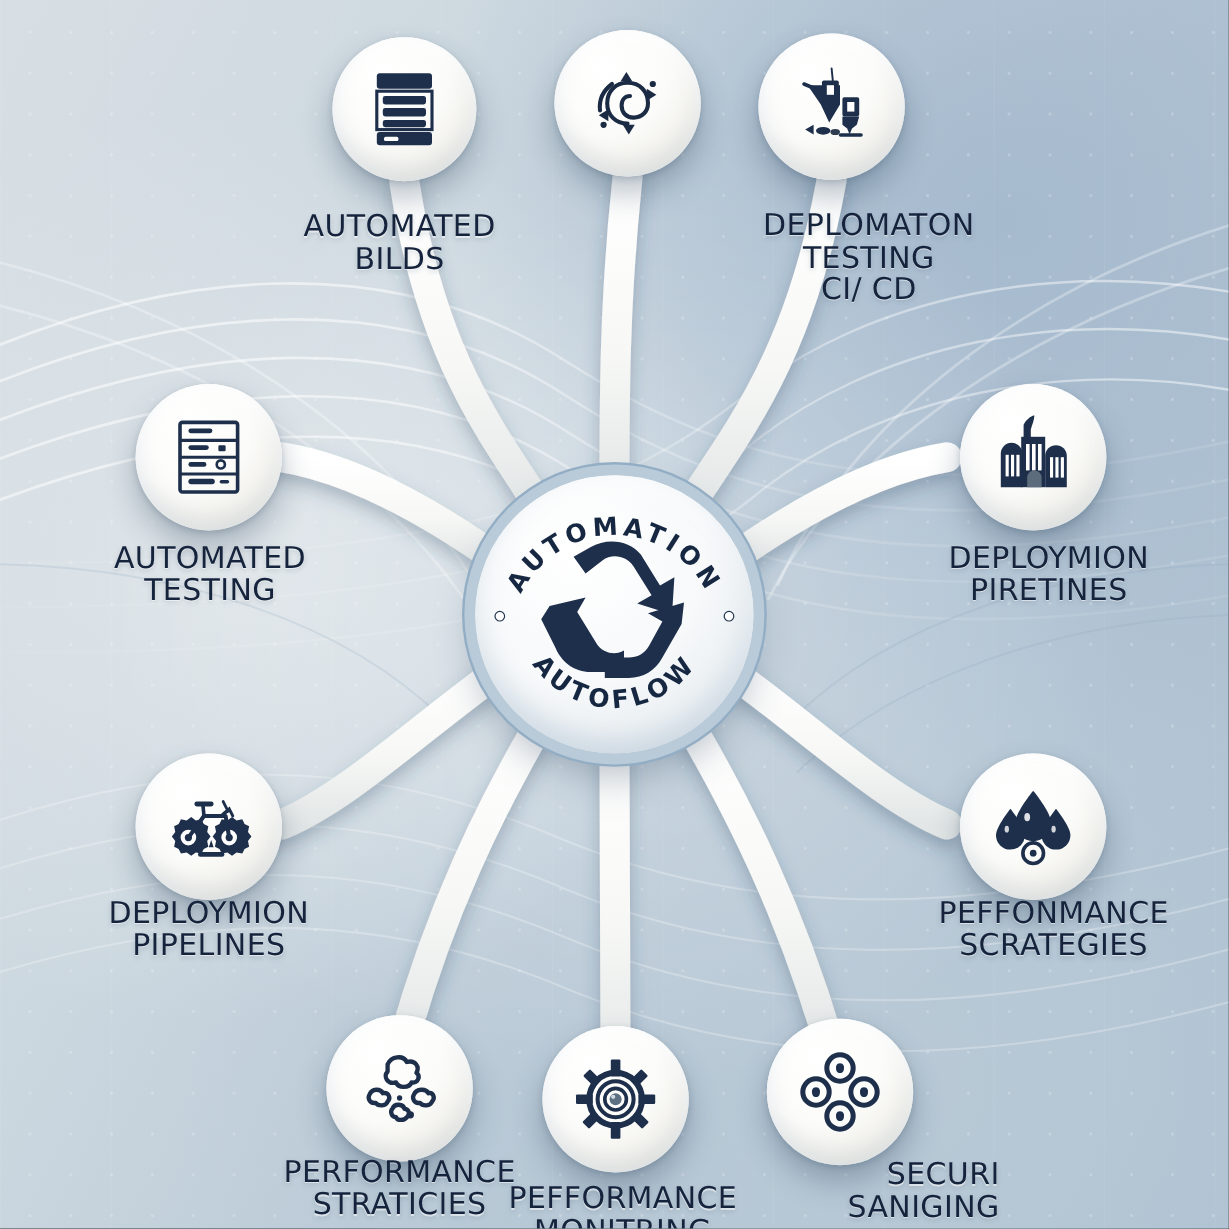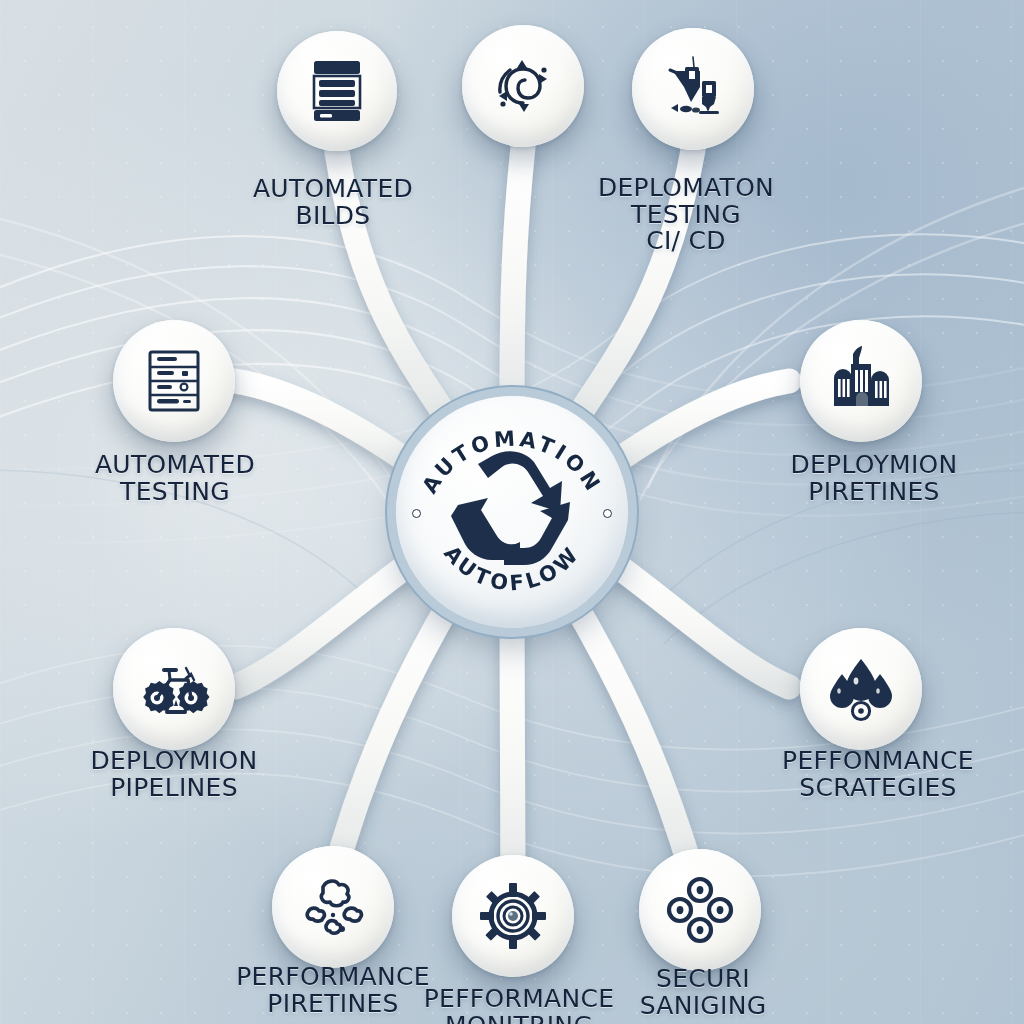--- a/index.html
+++ b/index.html
@@ -336,7 +336,7 @@
         <path d="M35,3 L36,13" stroke="#1d2f4b" stroke-width="1.6" stroke-linecap="round"></path>
       </svg>
     </div>
-    <div class="node-label" style="left:686px; top:175px; width:280px;">DEPLOMATON
+    <div class="node-label" style="left:724px; top:175px; width:280px;">DEPLOMATON
 TESTING
 CI/ CD</div>
   </div>

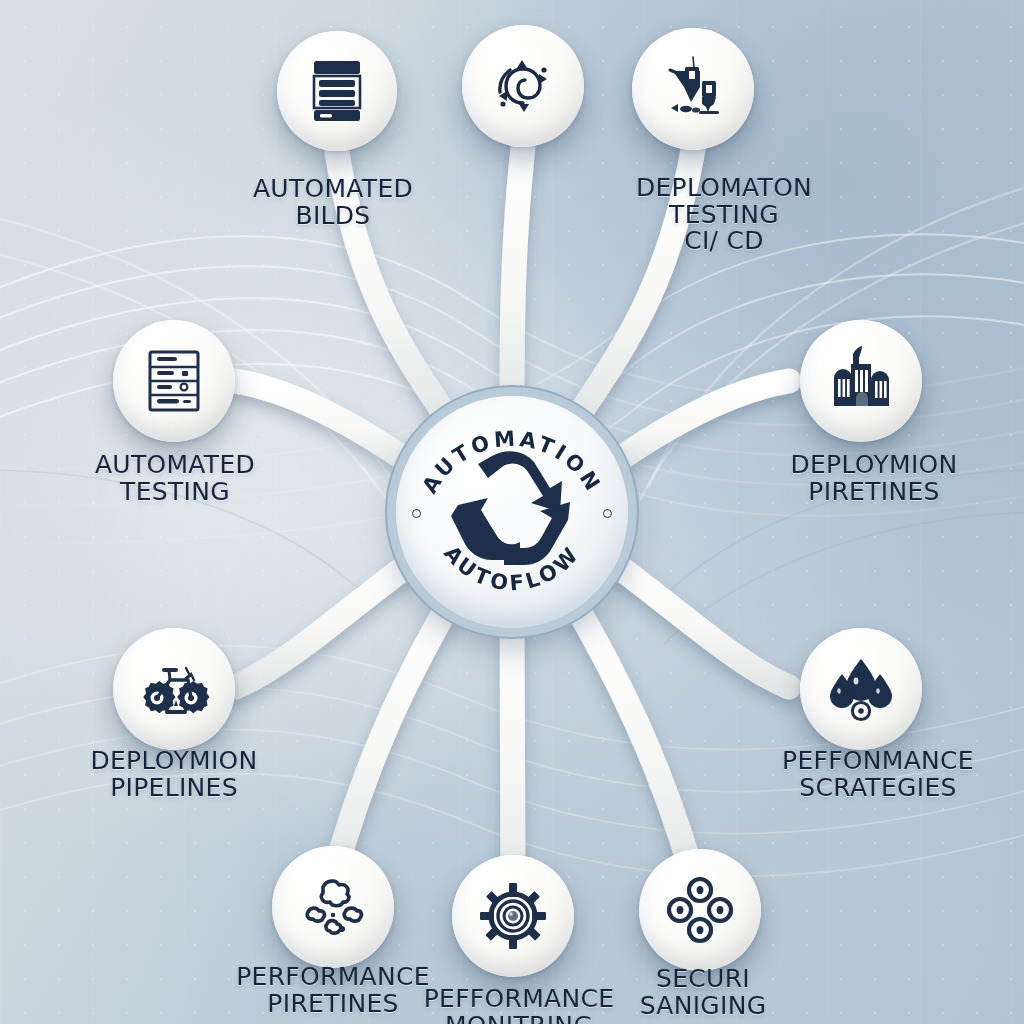--- a/index.html
+++ b/index.html
@@ -454,7 +454,7 @@
       </svg>
     </div>
     <div class="node-label" style="left:333px; top:964px; width:300px;">PERFORMANCE
-PIRETINES</div>
+STRATICIES</div>
   </div>
 
   <div class="node">

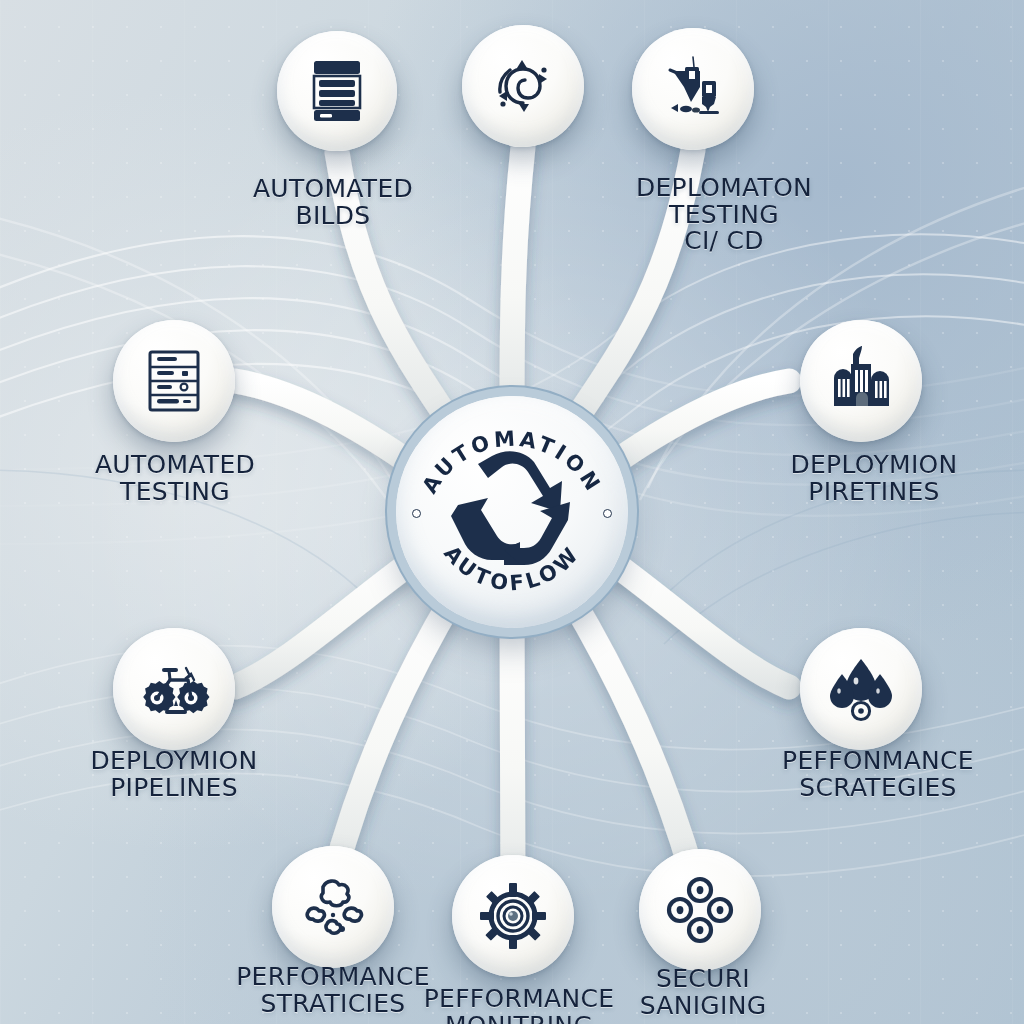--- a/index.html
+++ b/index.html
@@ -498,7 +498,7 @@
         </g>
       </svg>
     </div>
-    <div class="node-label" style="left:703px; top:966px; width:260px;">SECURI
+    <div class="node-label" style="left:703px; top:966px; width:260px;text-align:right;">SECURI
 SANIGING</div>
   </div>
 

